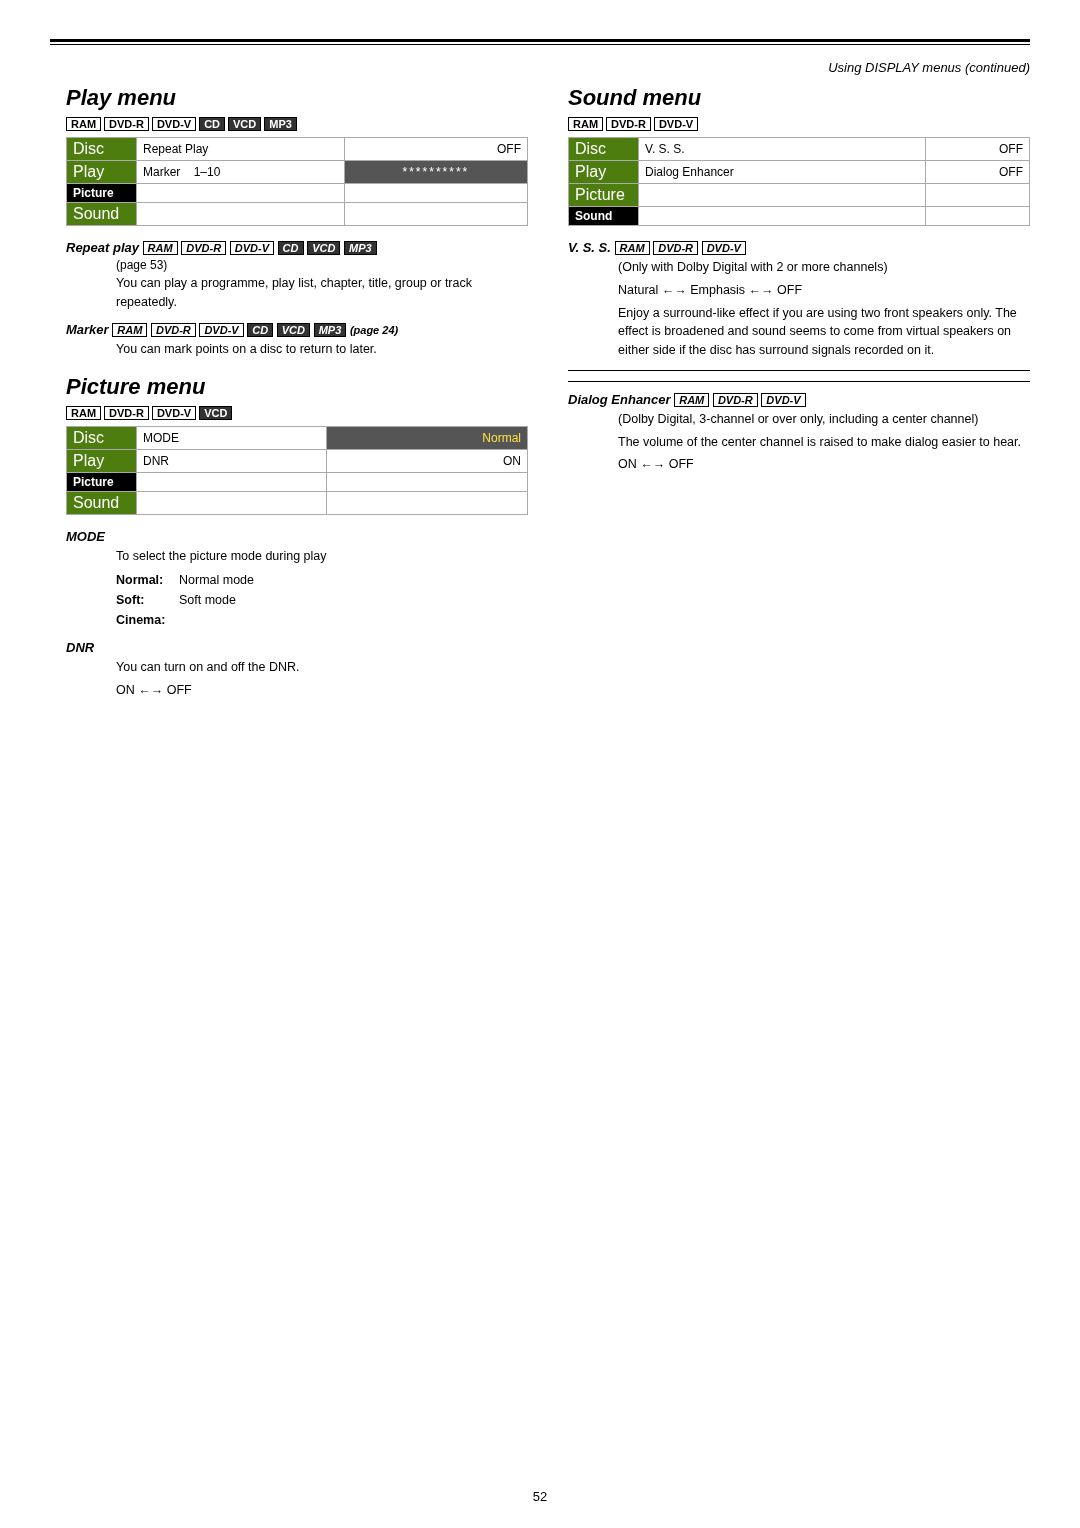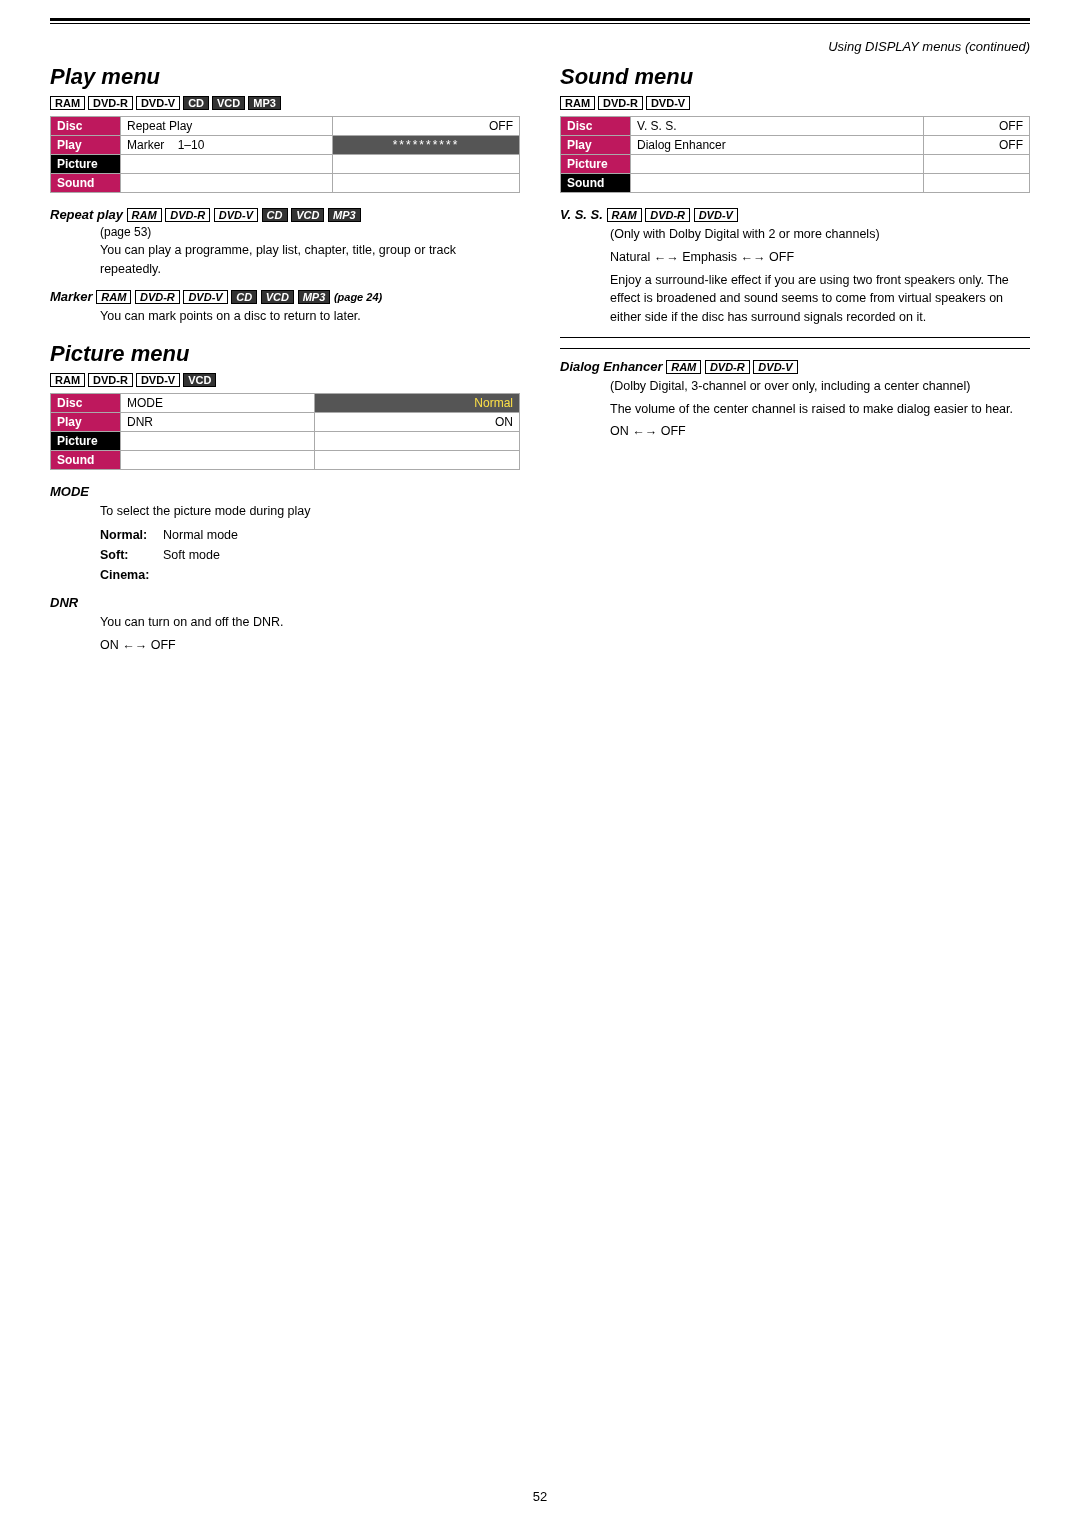--- a/index.html
+++ b/index.html
@@ -15,7 +15,7 @@
     .page {
       width: 1080px;
       min-height: 1528px;
-      padding: 18px 50px 60px 50px;
+      padding: 39px 50px 60px 50px;
       position: relative;
     }
     

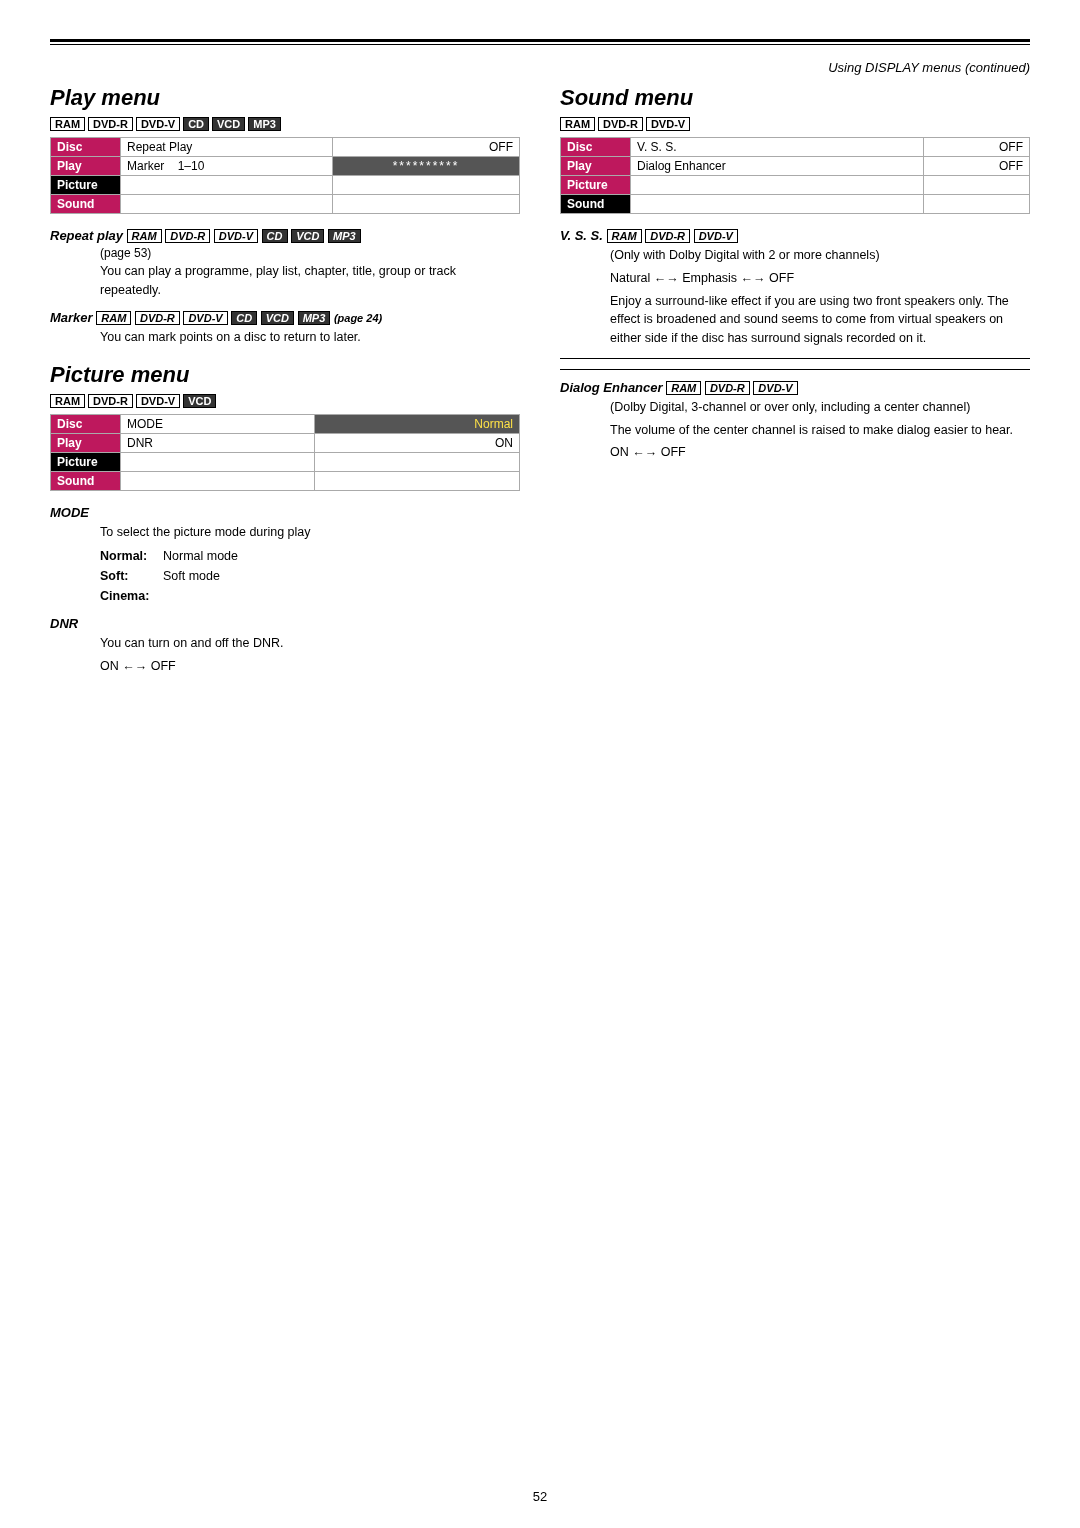--- a/index.html
+++ b/index.html
@@ -42,6 +42,7 @@
     }
     .col-left {
       flex: 1;
+      margin-left: 16px;
     }
     .col-right {
       flex: 1;

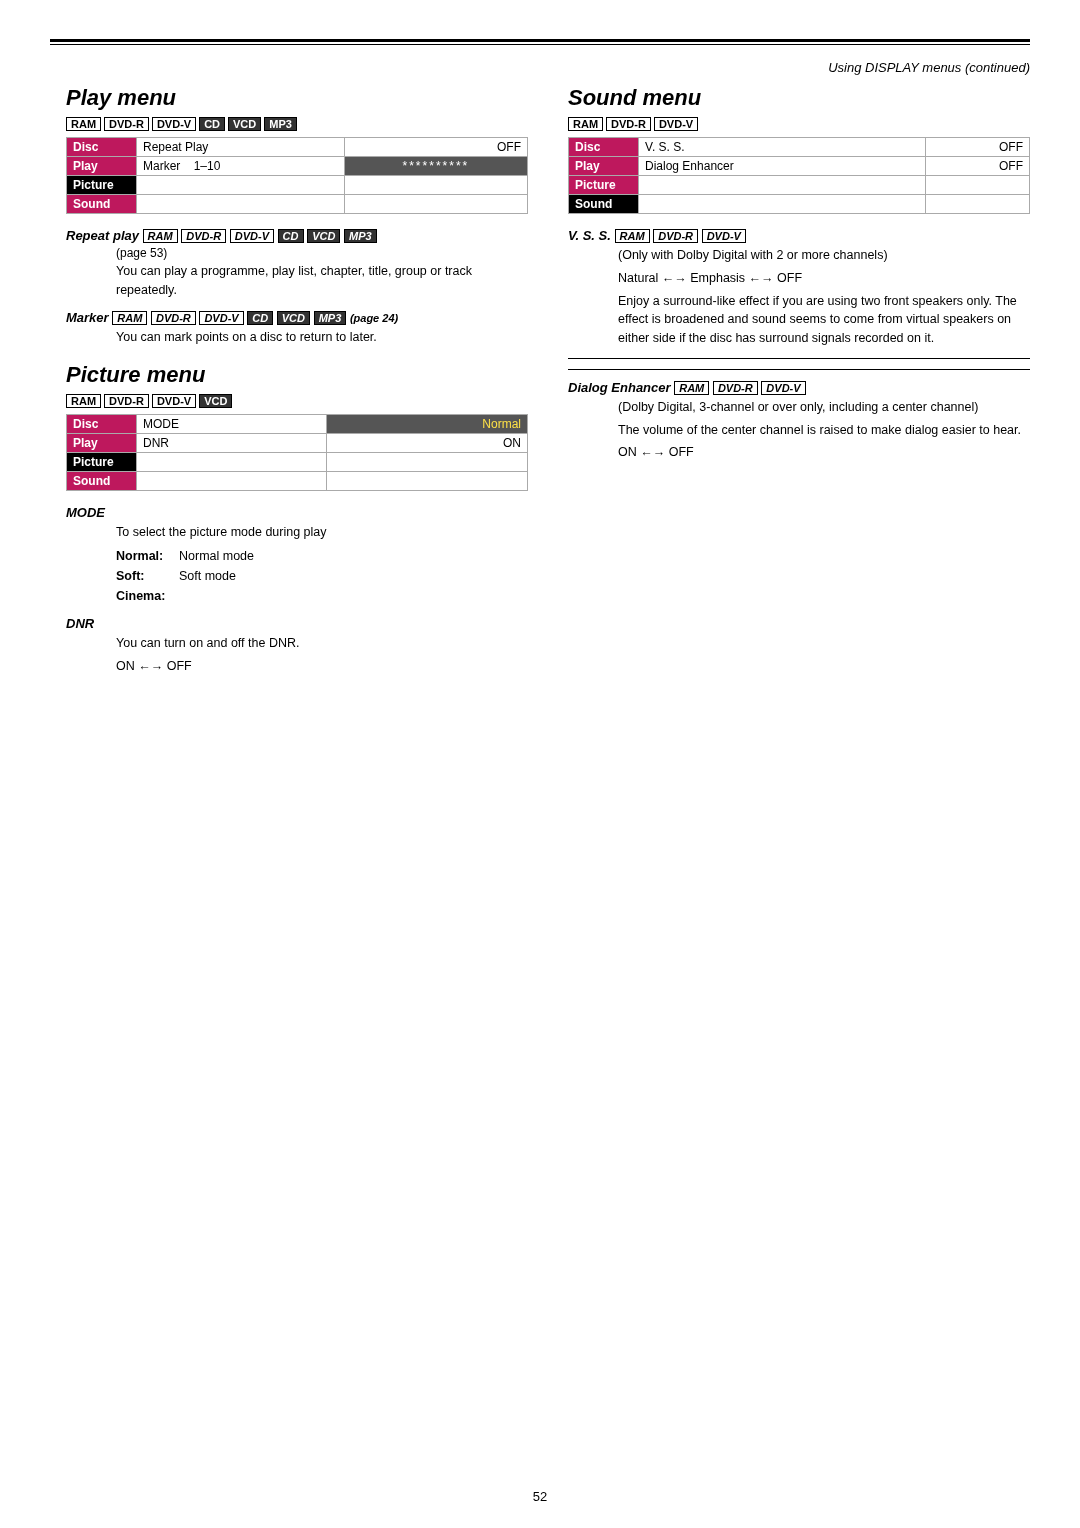--- a/index.html
+++ b/index.html
@@ -92,10 +92,10 @@
     }
     .menu-table .col-nav {
       width: 70px;
-      background: #be185d;
+      background: #4d7c0f;
       color: #fff;
-      font-weight: bold;
-      font-size: 12px;
+      font-weight: normal;
+      font-size: 16px;
     }
     .menu-table .col-nav-selected {
       width: 70px;

